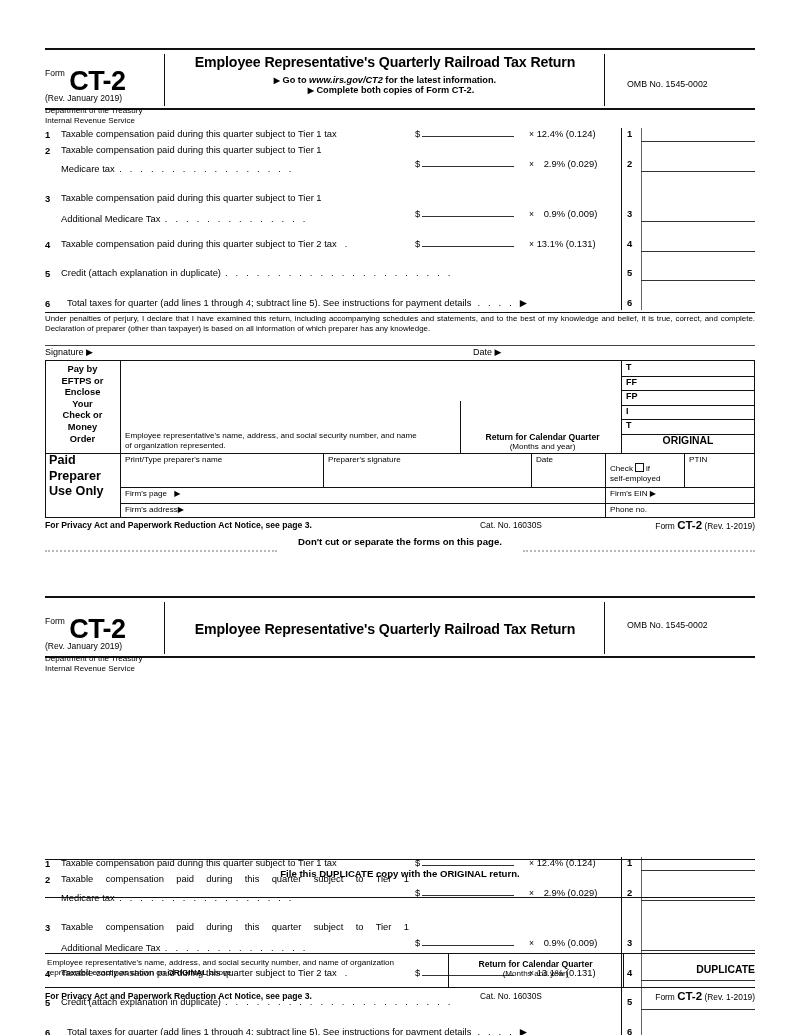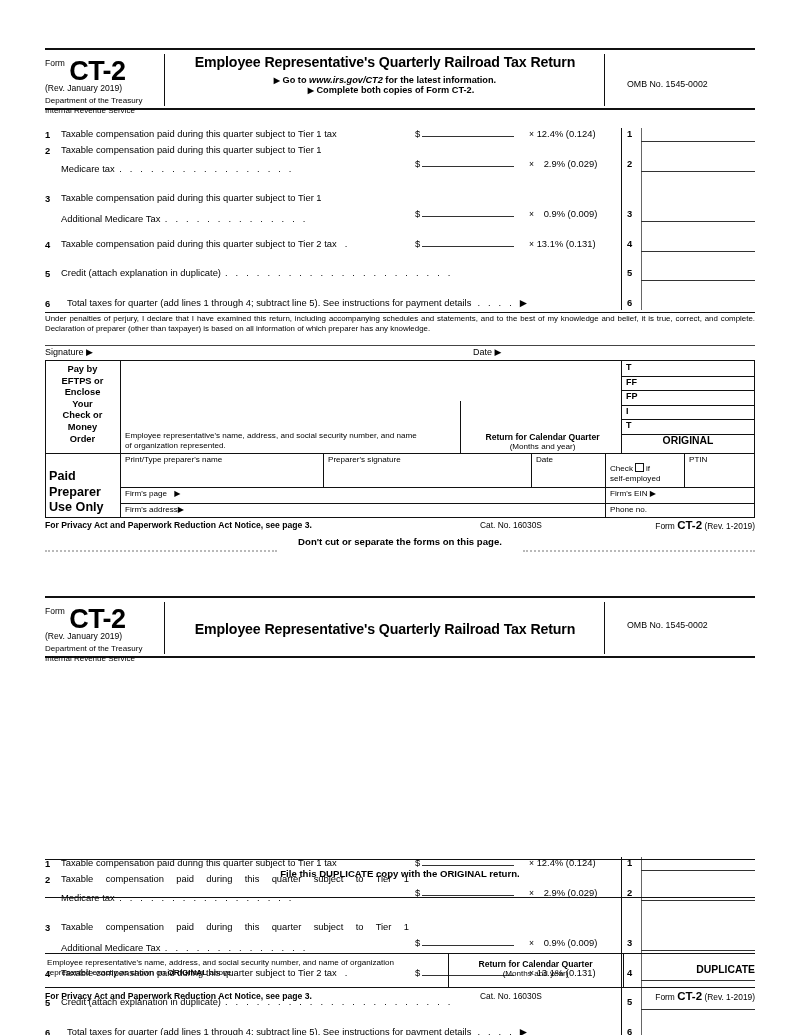--- a/index.html
+++ b/index.html
@@ -21,7 +21,7 @@
 
   
   .hdr { display: flex; align-items: stretch; }
-  .hdr-left { width: 120px; padding-top: 6px; position: relative; }
+  .hdr-left { width: 120px; padding-top: 16px; position: relative; }
   .hdr-left:after{
     content:""; position:absolute; right:0; top:4px; bottom:2px;
     border-right:1.3px solid #111;

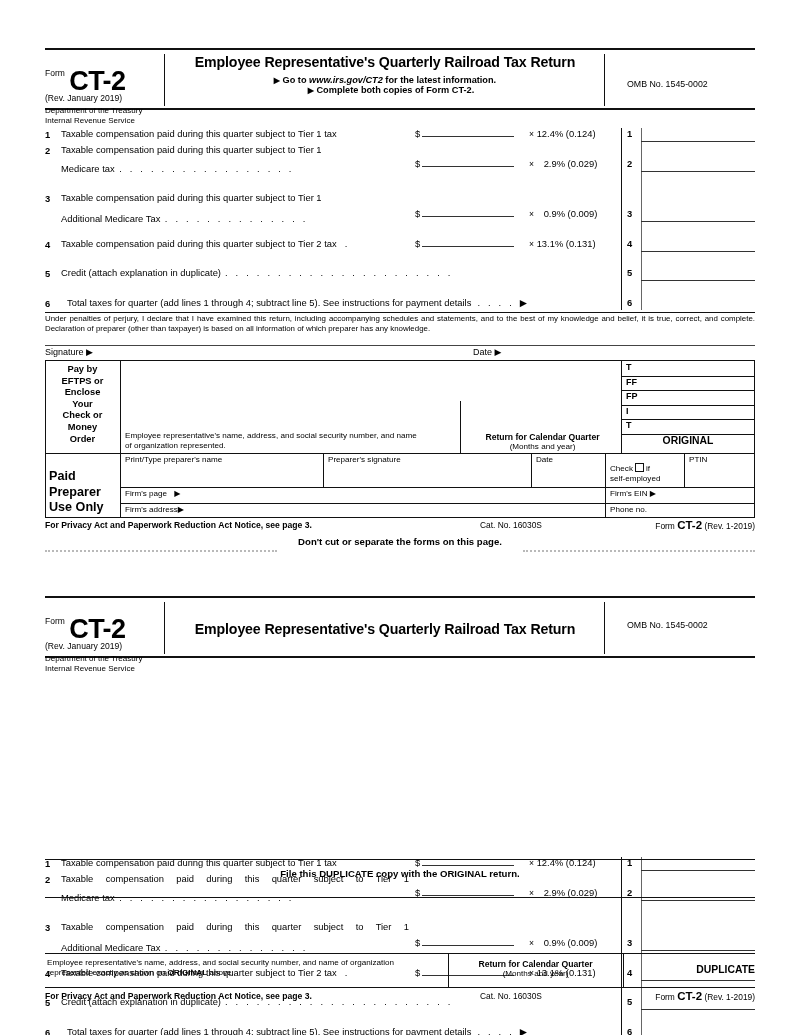--- a/index.html
+++ b/index.html
@@ -267,7 +267,7 @@
   <div class="form" style="top:453px; height:65px;">
     <div style="position:absolute; left:0; top:0; width:710px; height:65px; border-left:1.3px solid #111; border-right:1.3px solid #111; border-bottom:1.3px solid #111;"></div>
 
-    <div class="paid-label" style="position:absolute; left:2px; top:16px; width:76px;">
+    <div class="paid-label" style="position:absolute; left:2px; top:0; width:76px;">
       <div>Paid</div>
       <div>Preparer</div>
       <div>Use Only</div>

